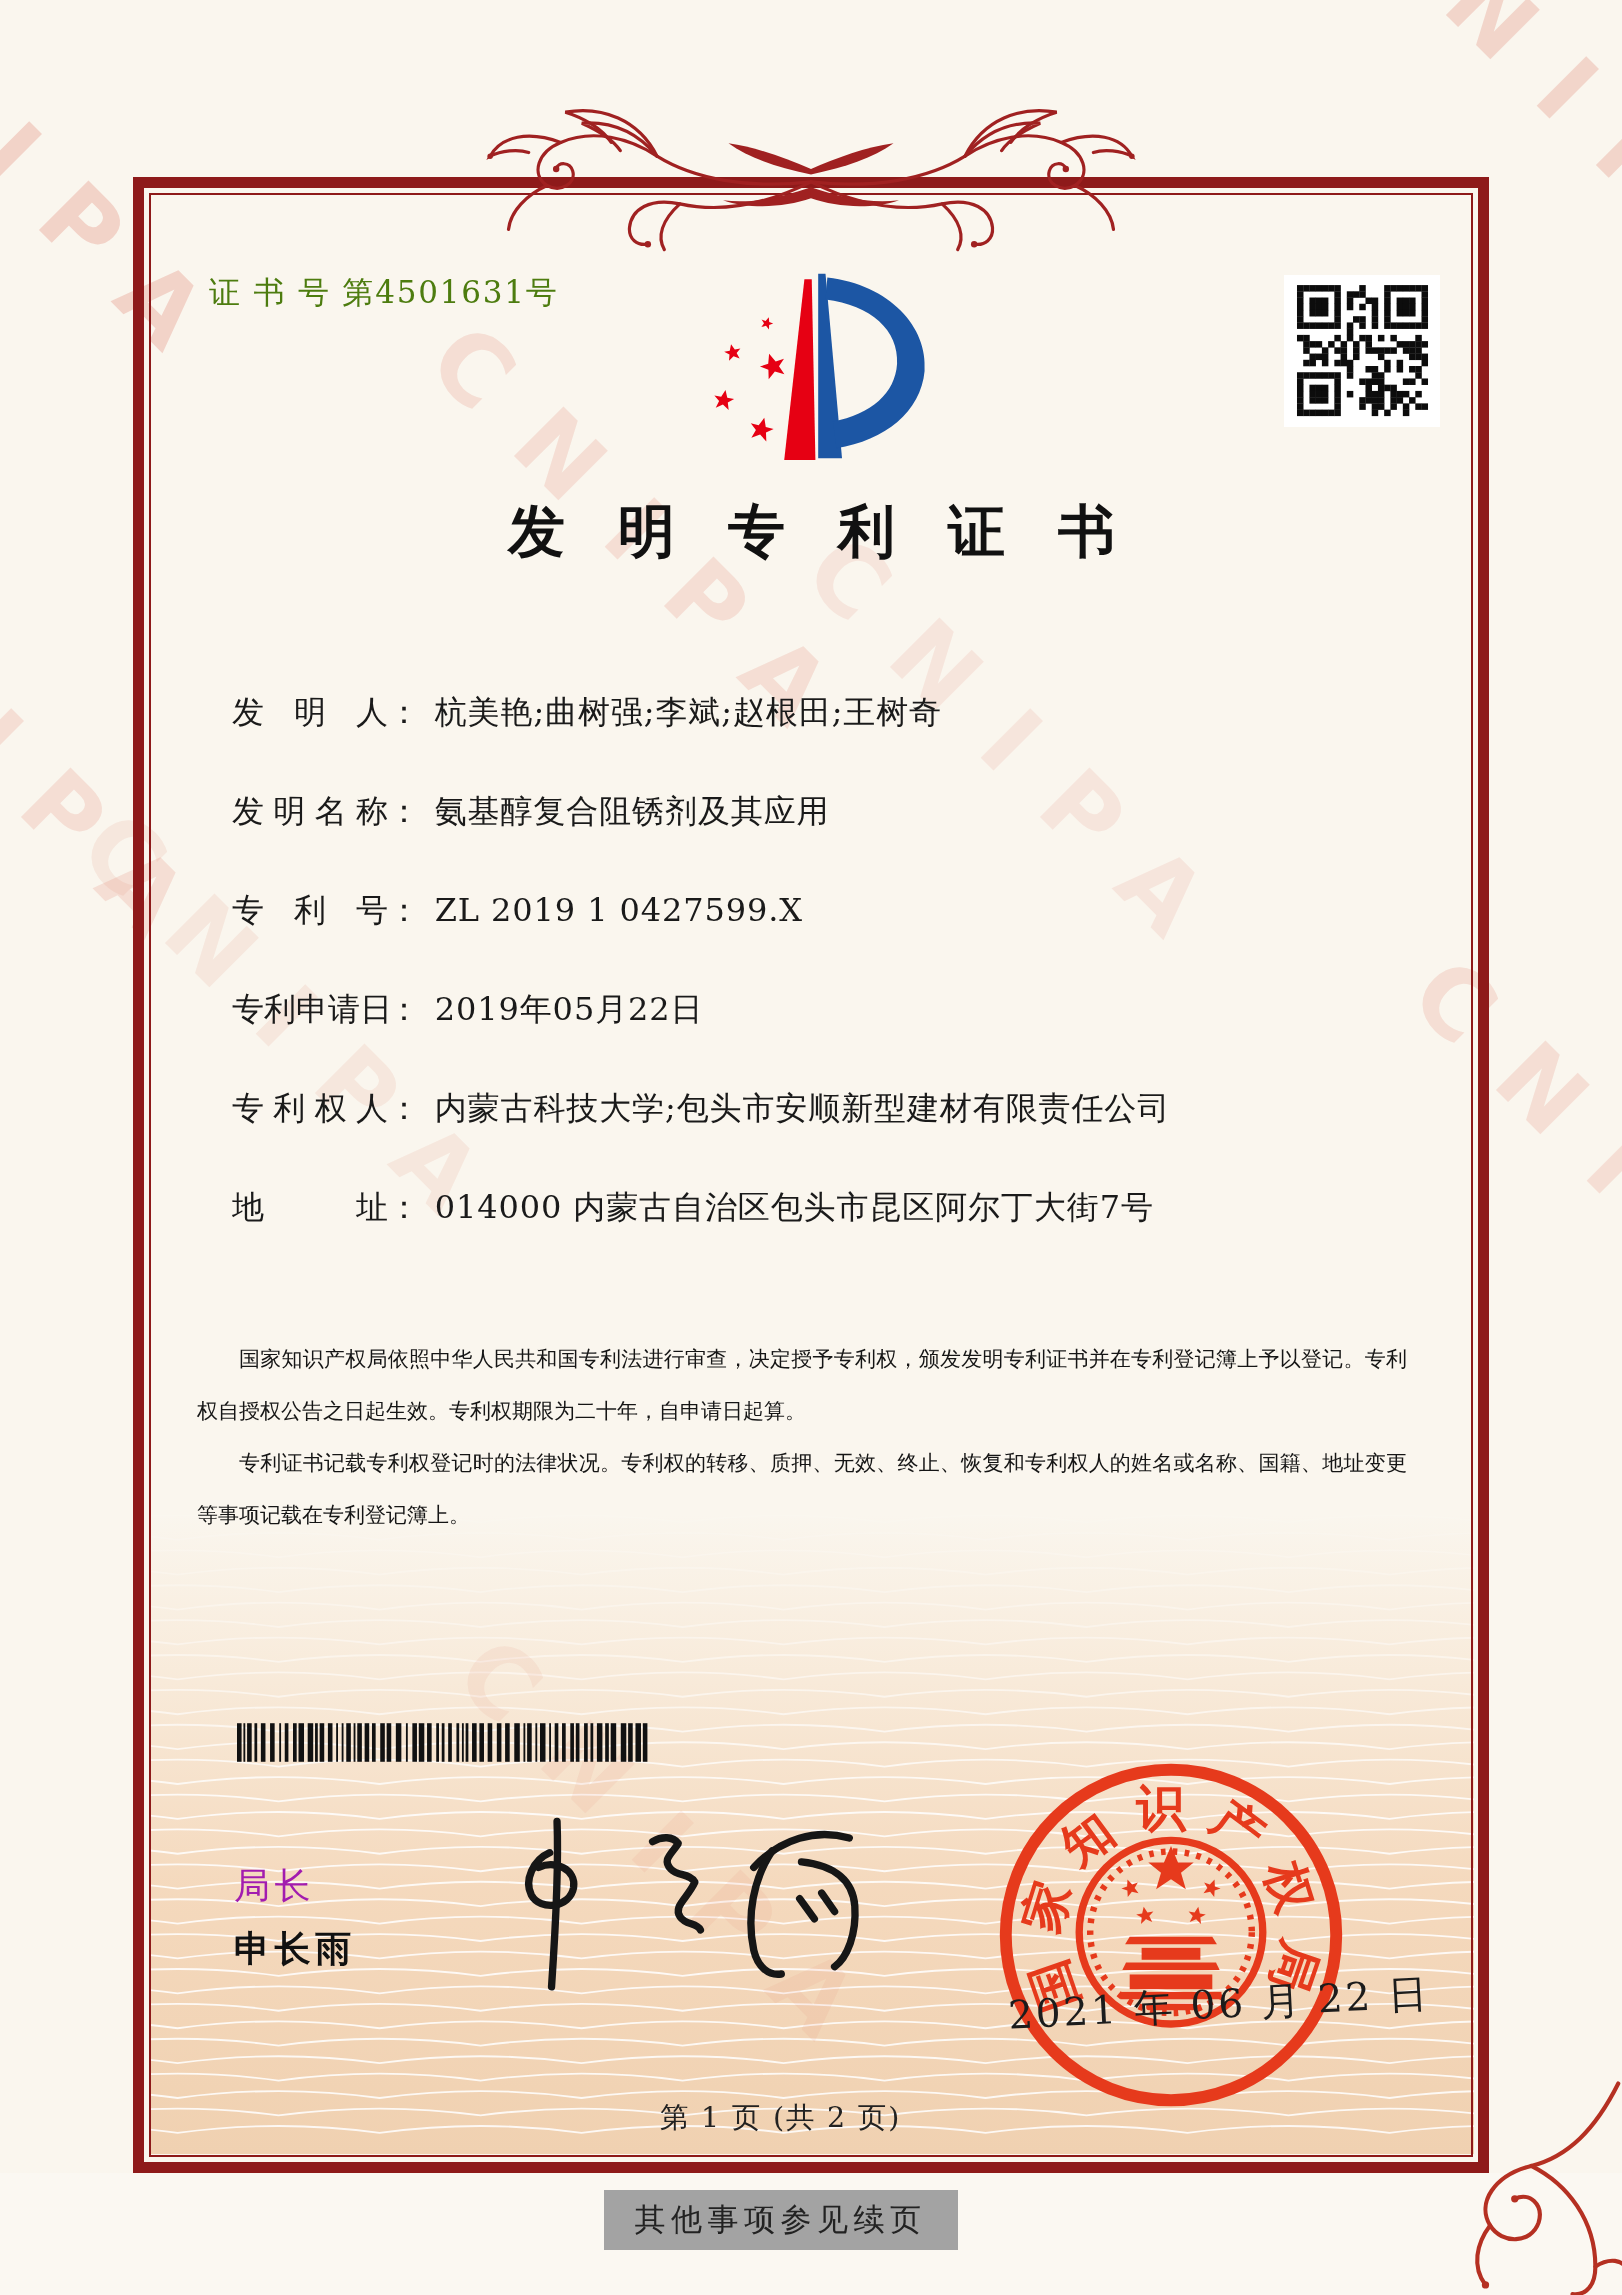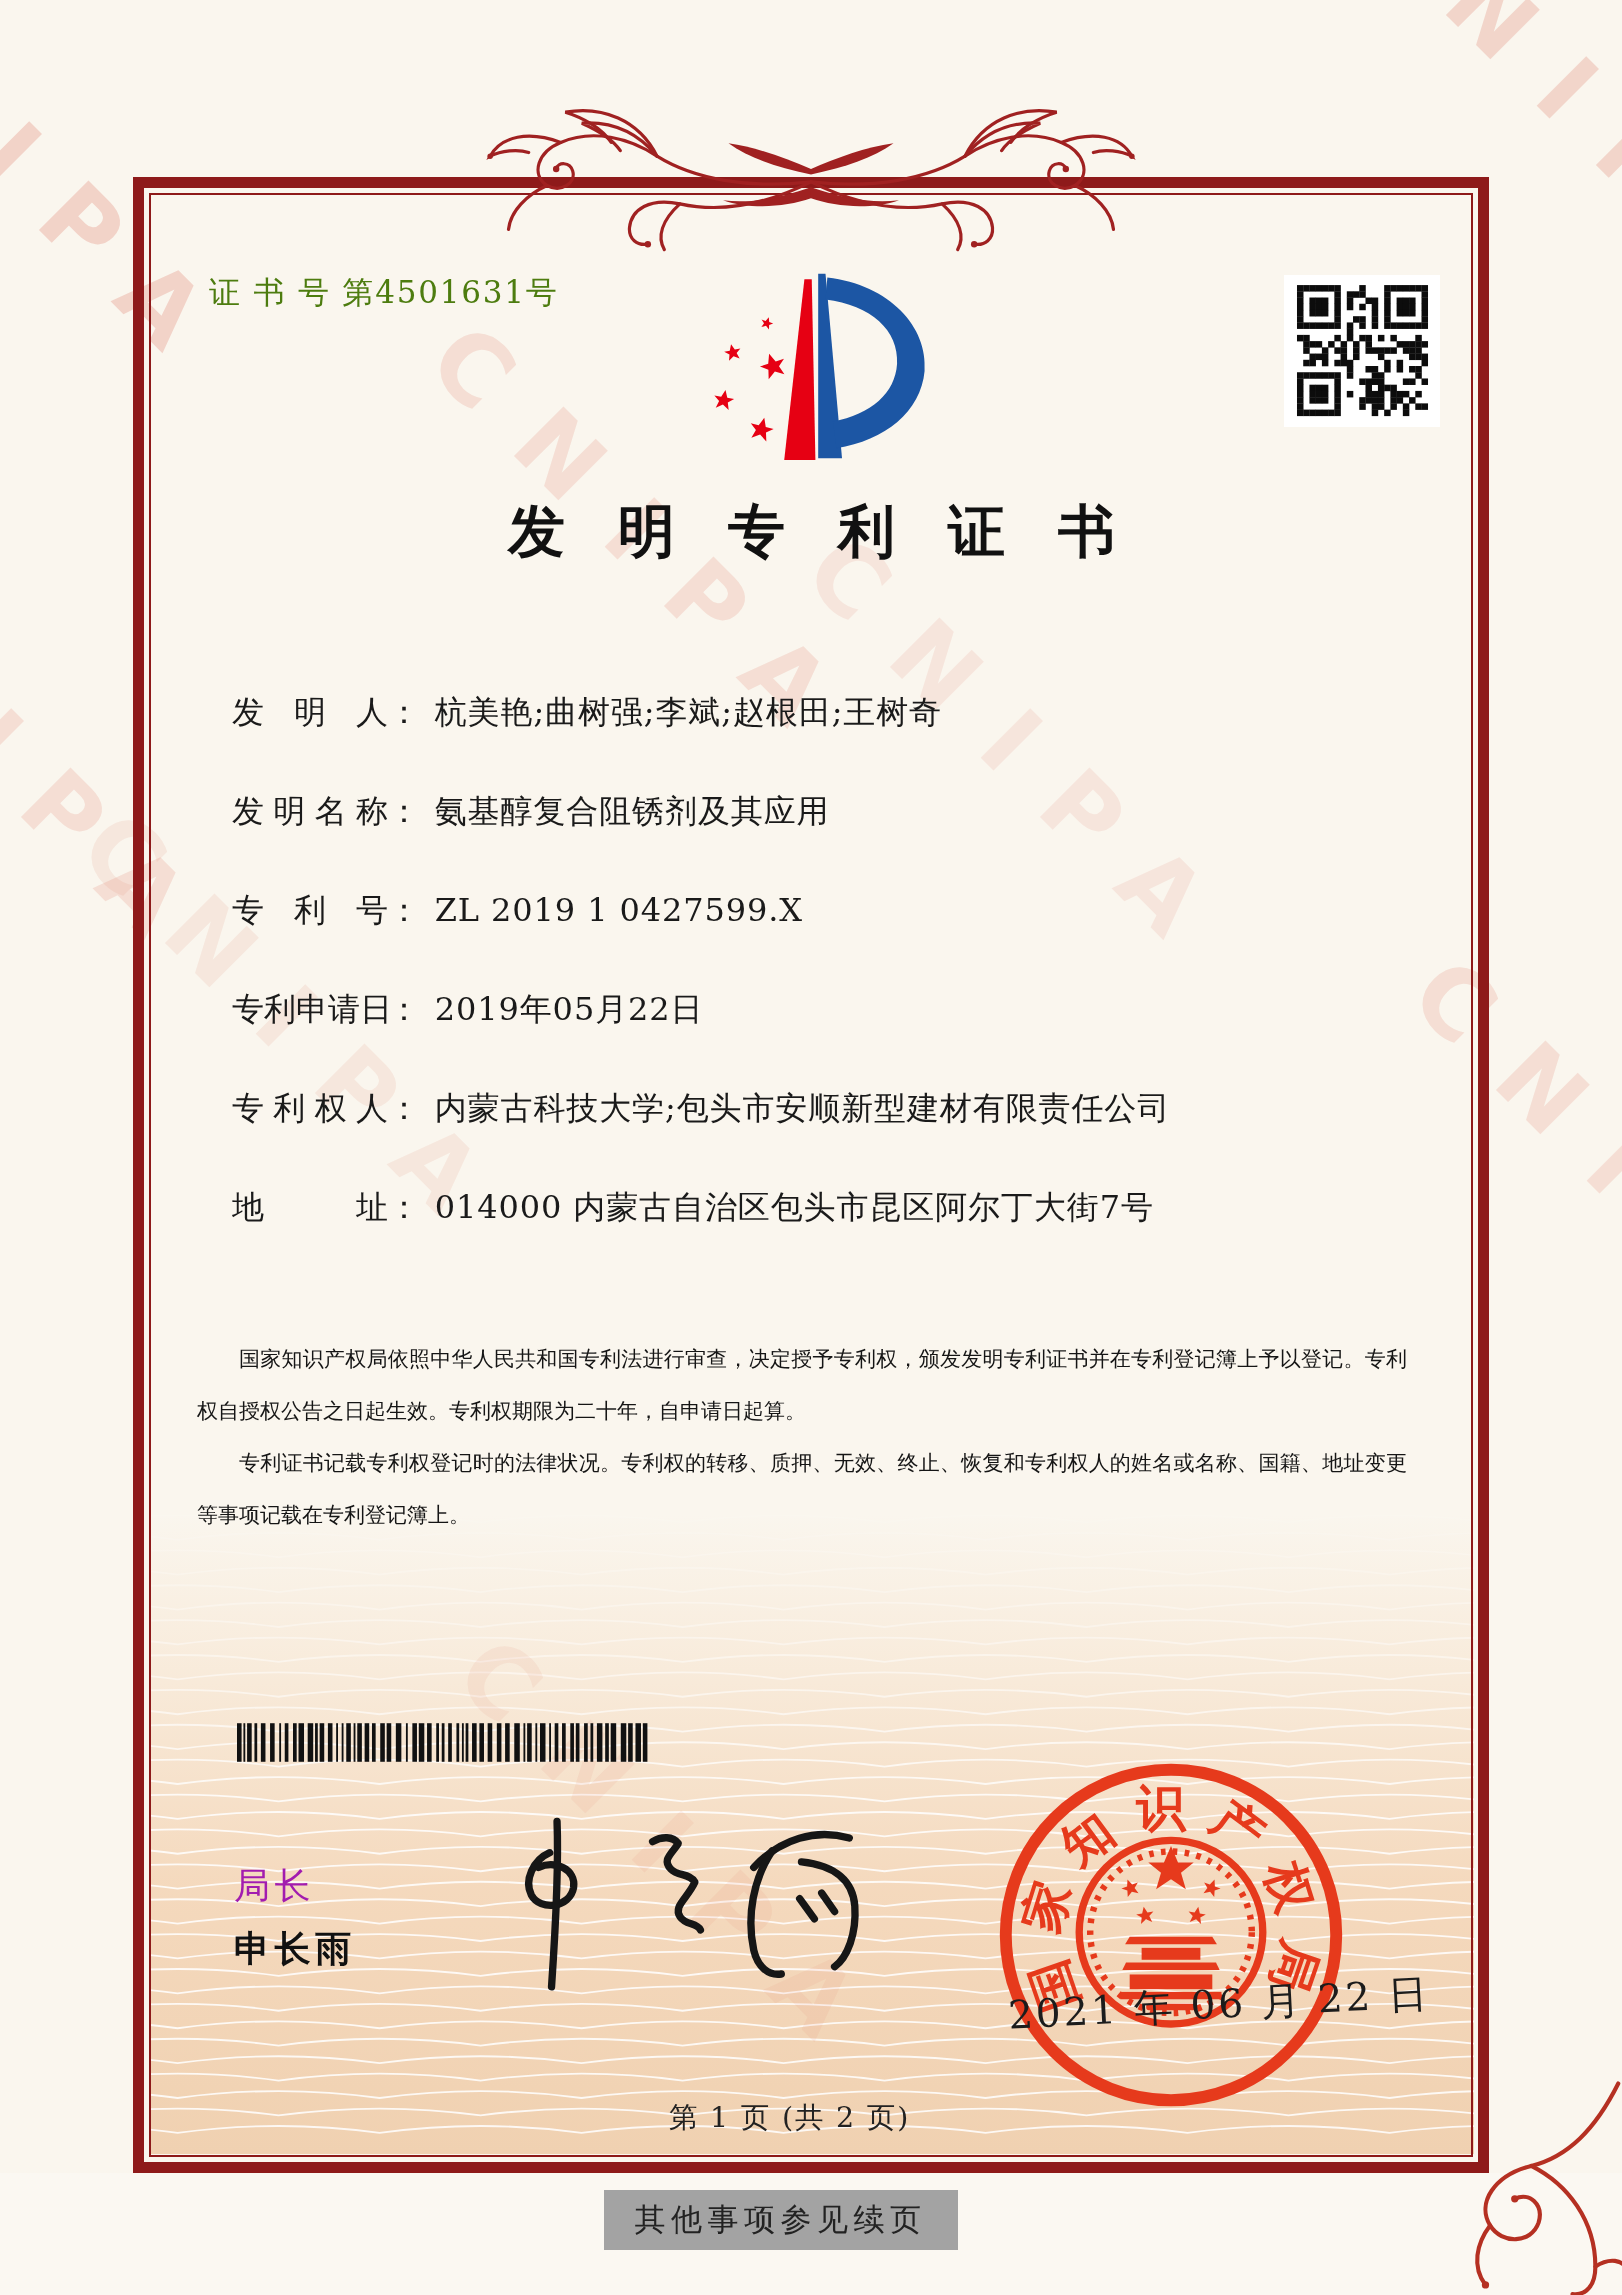--- a/index.html
+++ b/index.html
@@ -73,7 +73,7 @@
              letter-spacing:2.8px;color:#1c1c1c;transform:rotate(-3deg);z-index:6;white-space:nowrap;}
 
   
-  .page-num{position:absolute;left:9px;top:2099px;width:1561px;text-align:center;font-size:28.5px;
+  .page-num{position:absolute;left:0;top:2099px;width:1561px;text-align:center;font-size:28.5px;
             letter-spacing:1.8px;color:#222;z-index:5;}
   .note-wrap{position:absolute;left:0;top:2190px;width:1561px;text-align:center;z-index:6;}
   .note{display:inline-block;background:#a3a3a3;padding:9.2px 31px;font-size:31px;letter-spacing:5.5px;color:#222;}

